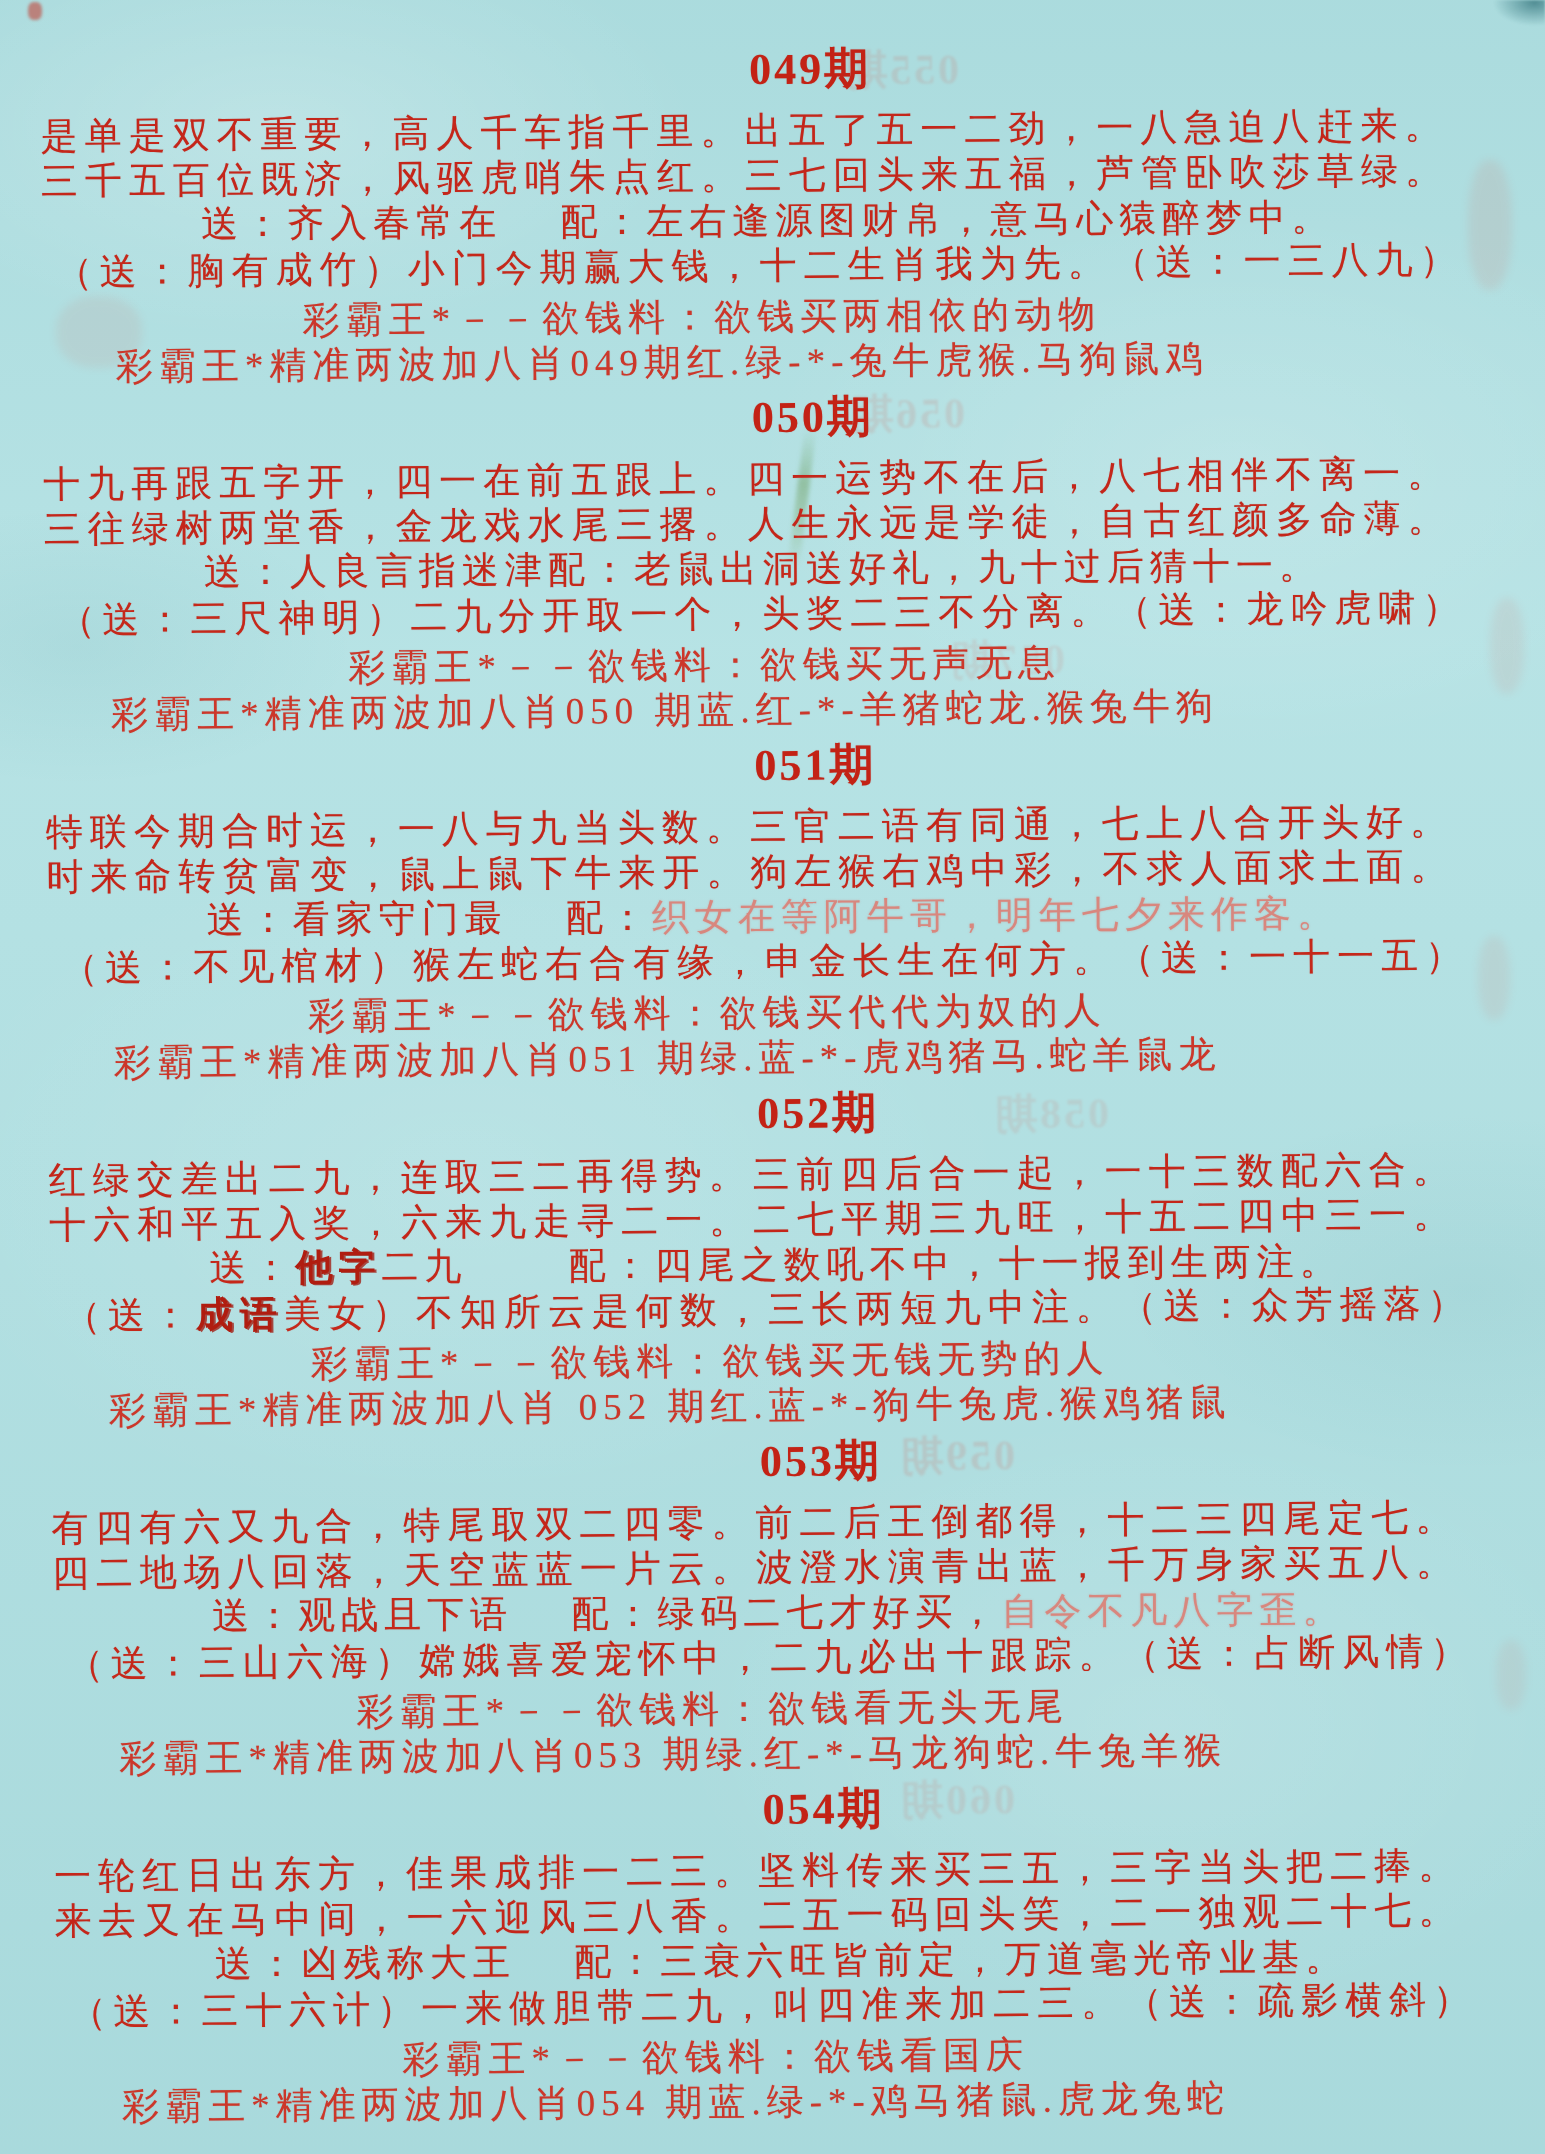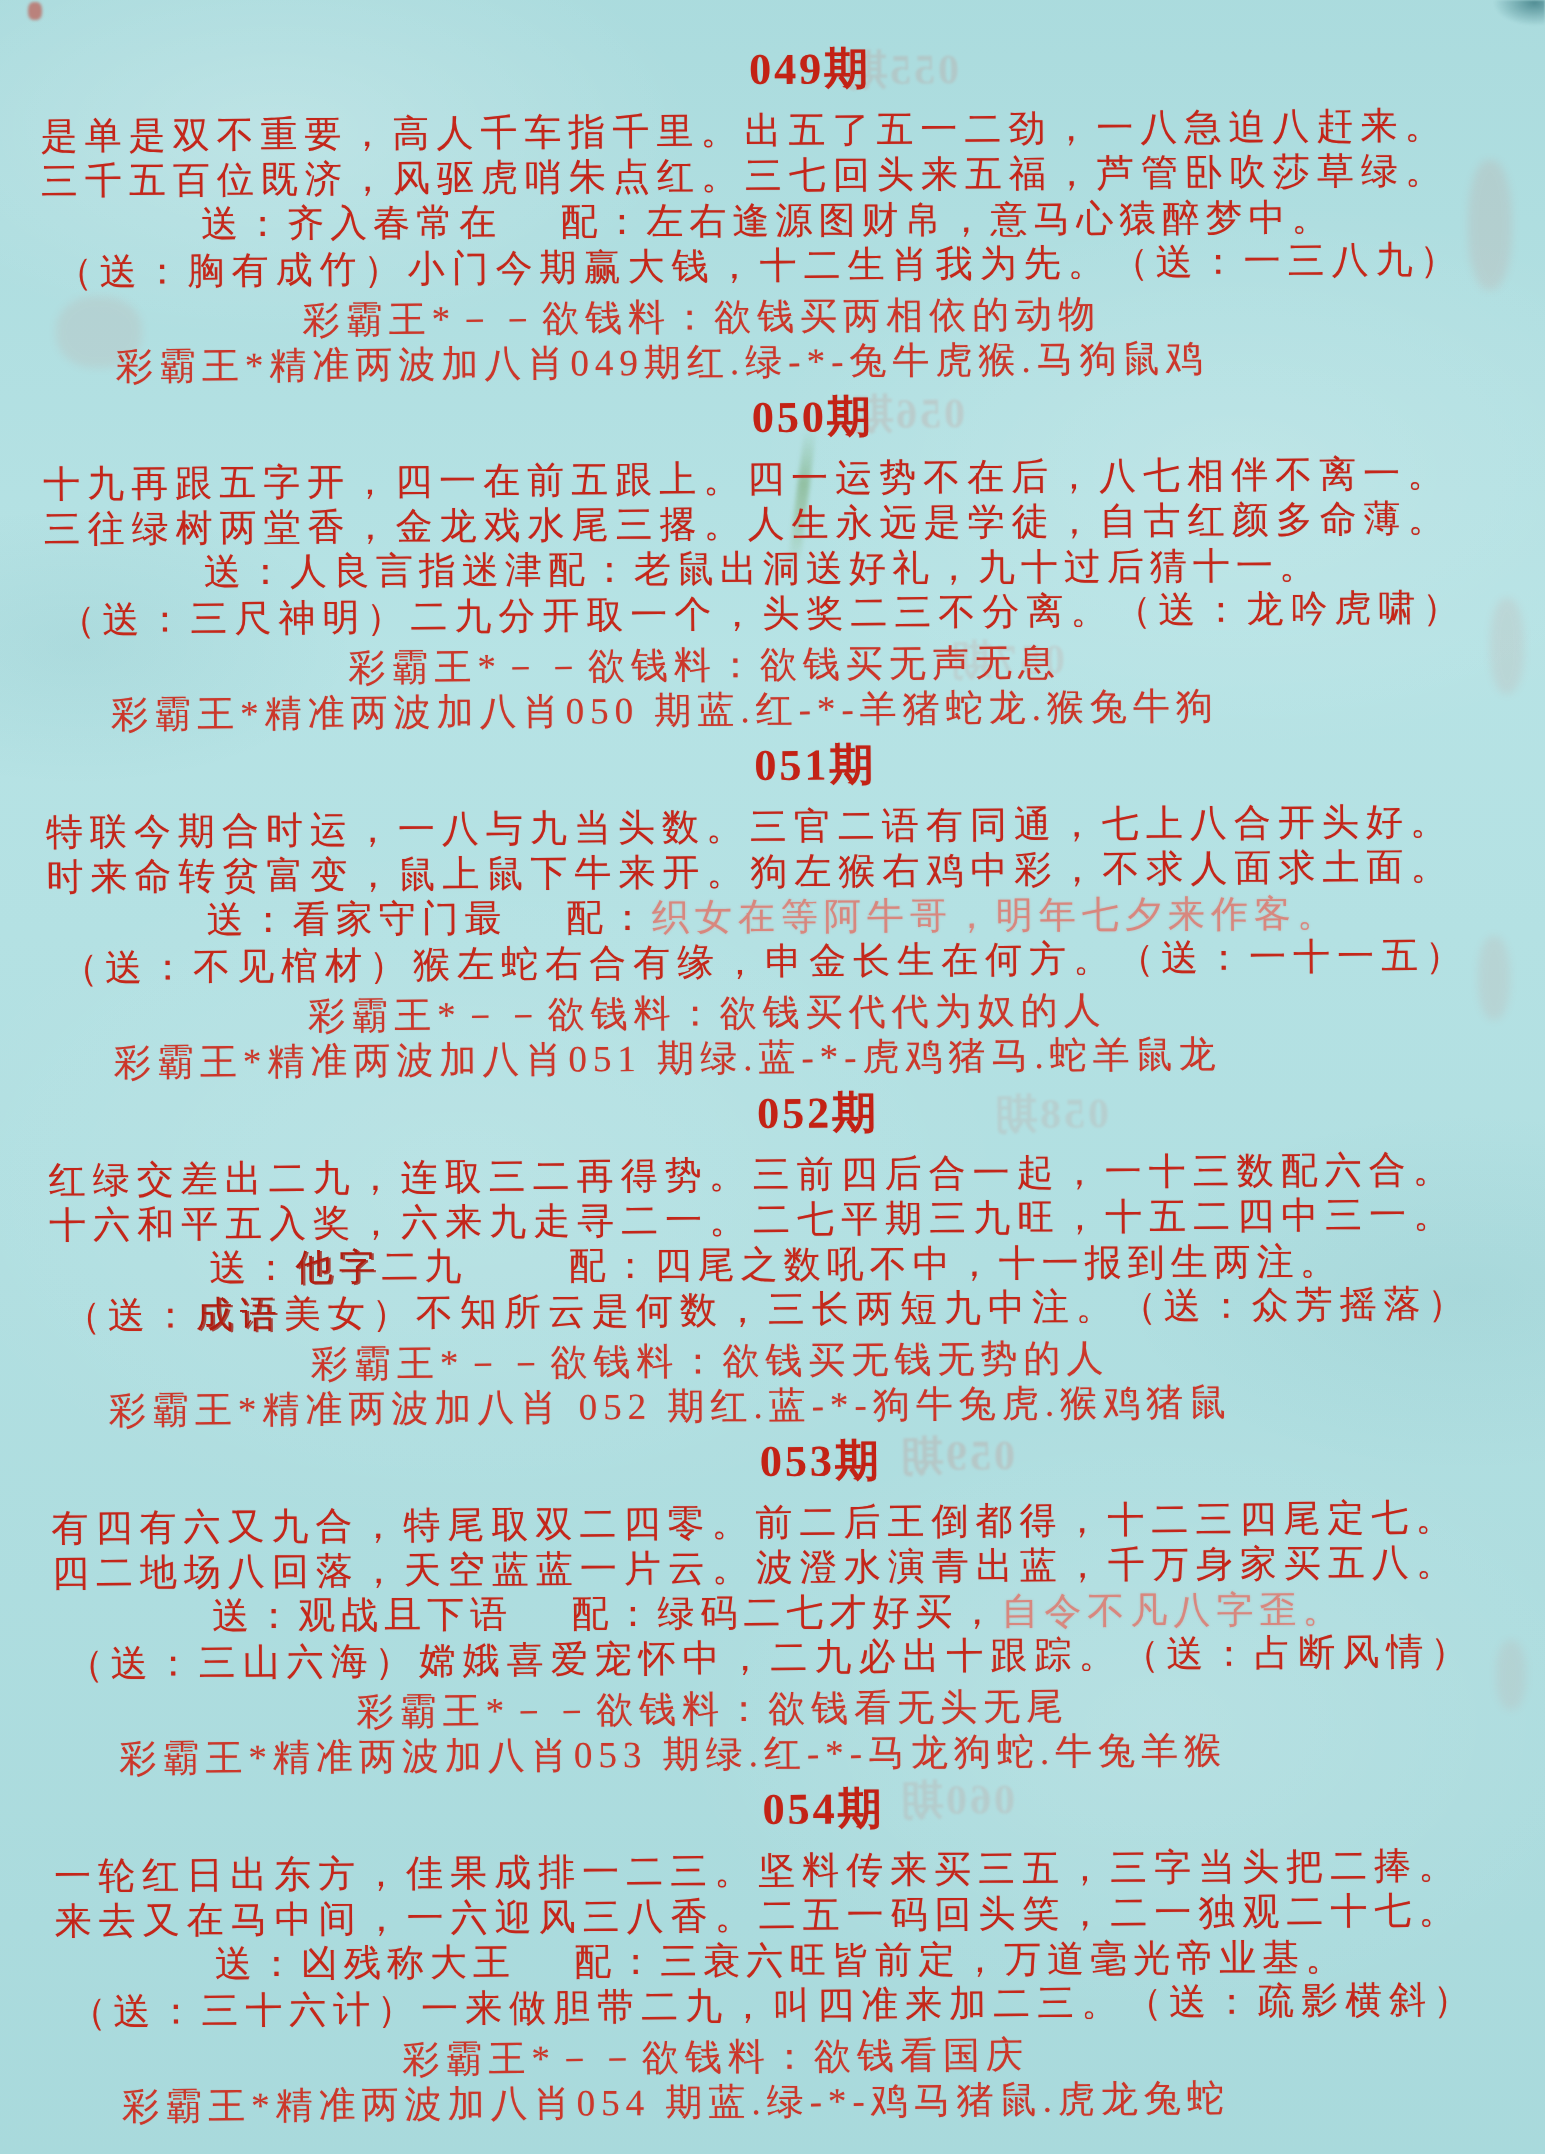--- a/index.html
+++ b/index.html
@@ -38,7 +38,7 @@
   .yuqian{text-align:center;padding-right:120px;letter-spacing:6px;margin-top:6px;color:#cc372a;}
   .wave{text-align:center;padding-right:200px;letter-spacing:6px;color:#cc372a;}
   .ink-faint{color:#d8877e;text-shadow:0 0 2px rgba(214,133,125,.55);}
-  .ink-double{font-weight:normal;color:#b01d10;text-shadow:2px 1px 0 rgba(160,20,10,.75);}
+  .ink-double{font-weight:bold;color:#b01d10;text-shadow:2px 1px 0 rgba(160,20,10,.75);}
   
   .ghost{
     position:absolute;font-size:42px;font-weight:bold;color:#cf5b4f;opacity:.15;

